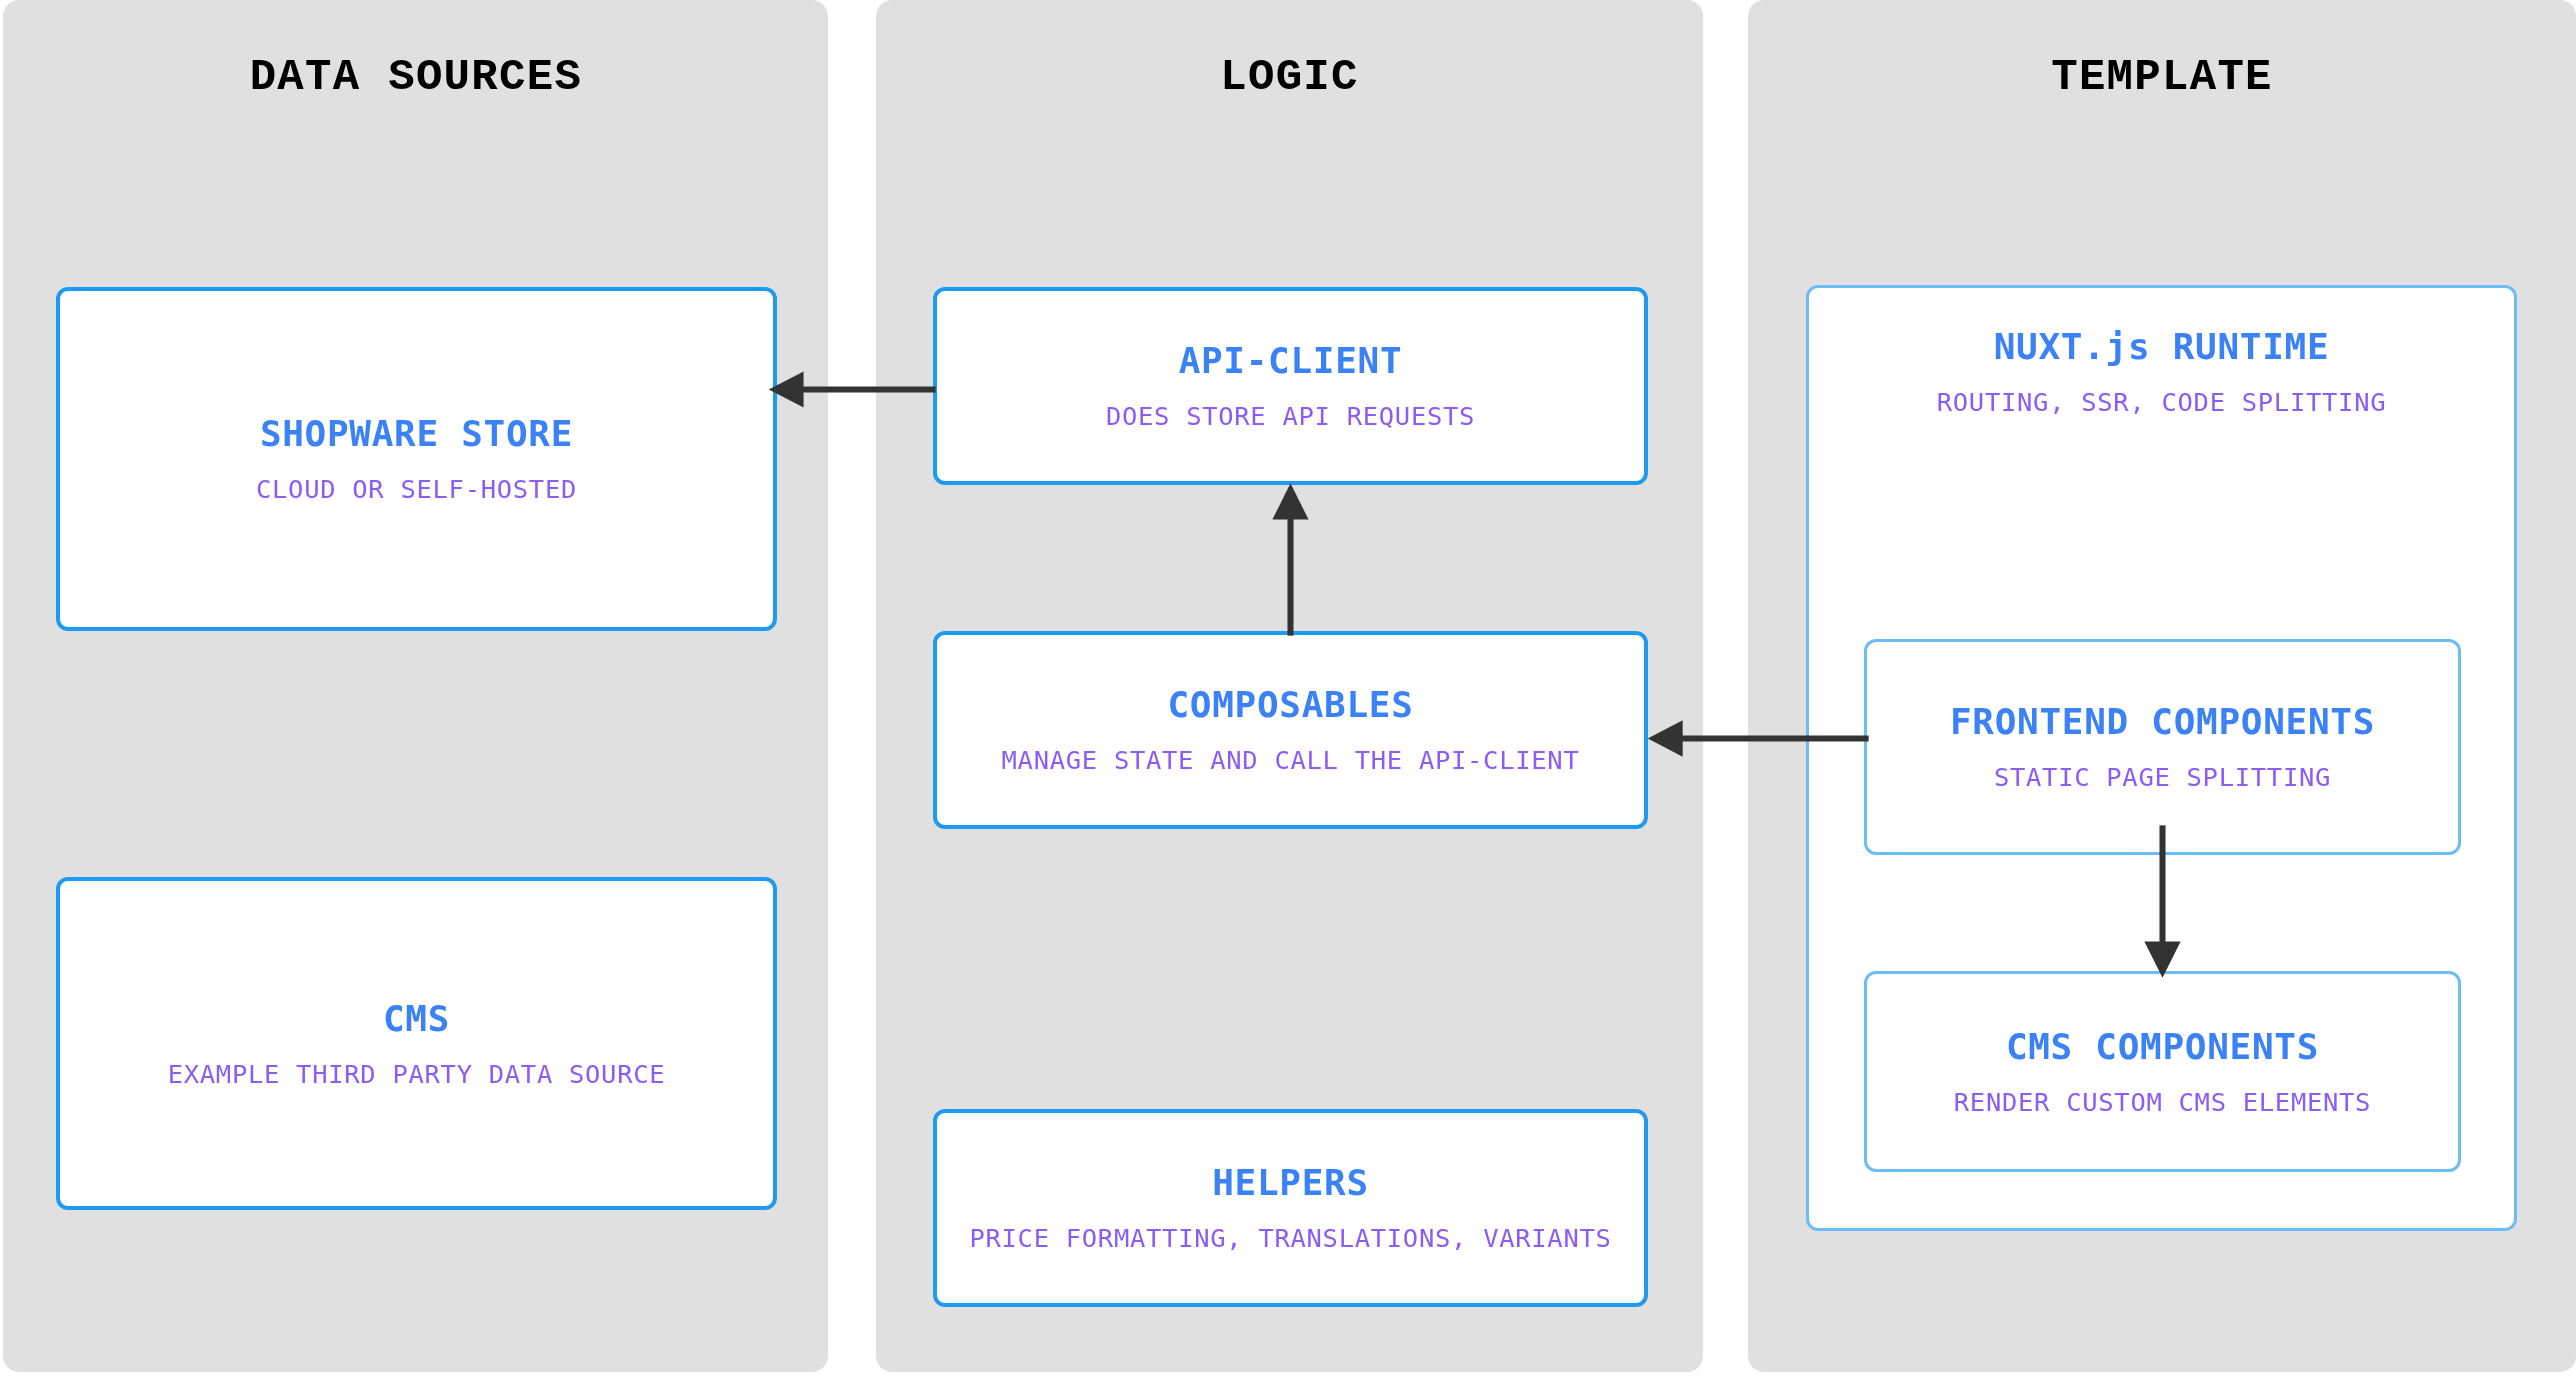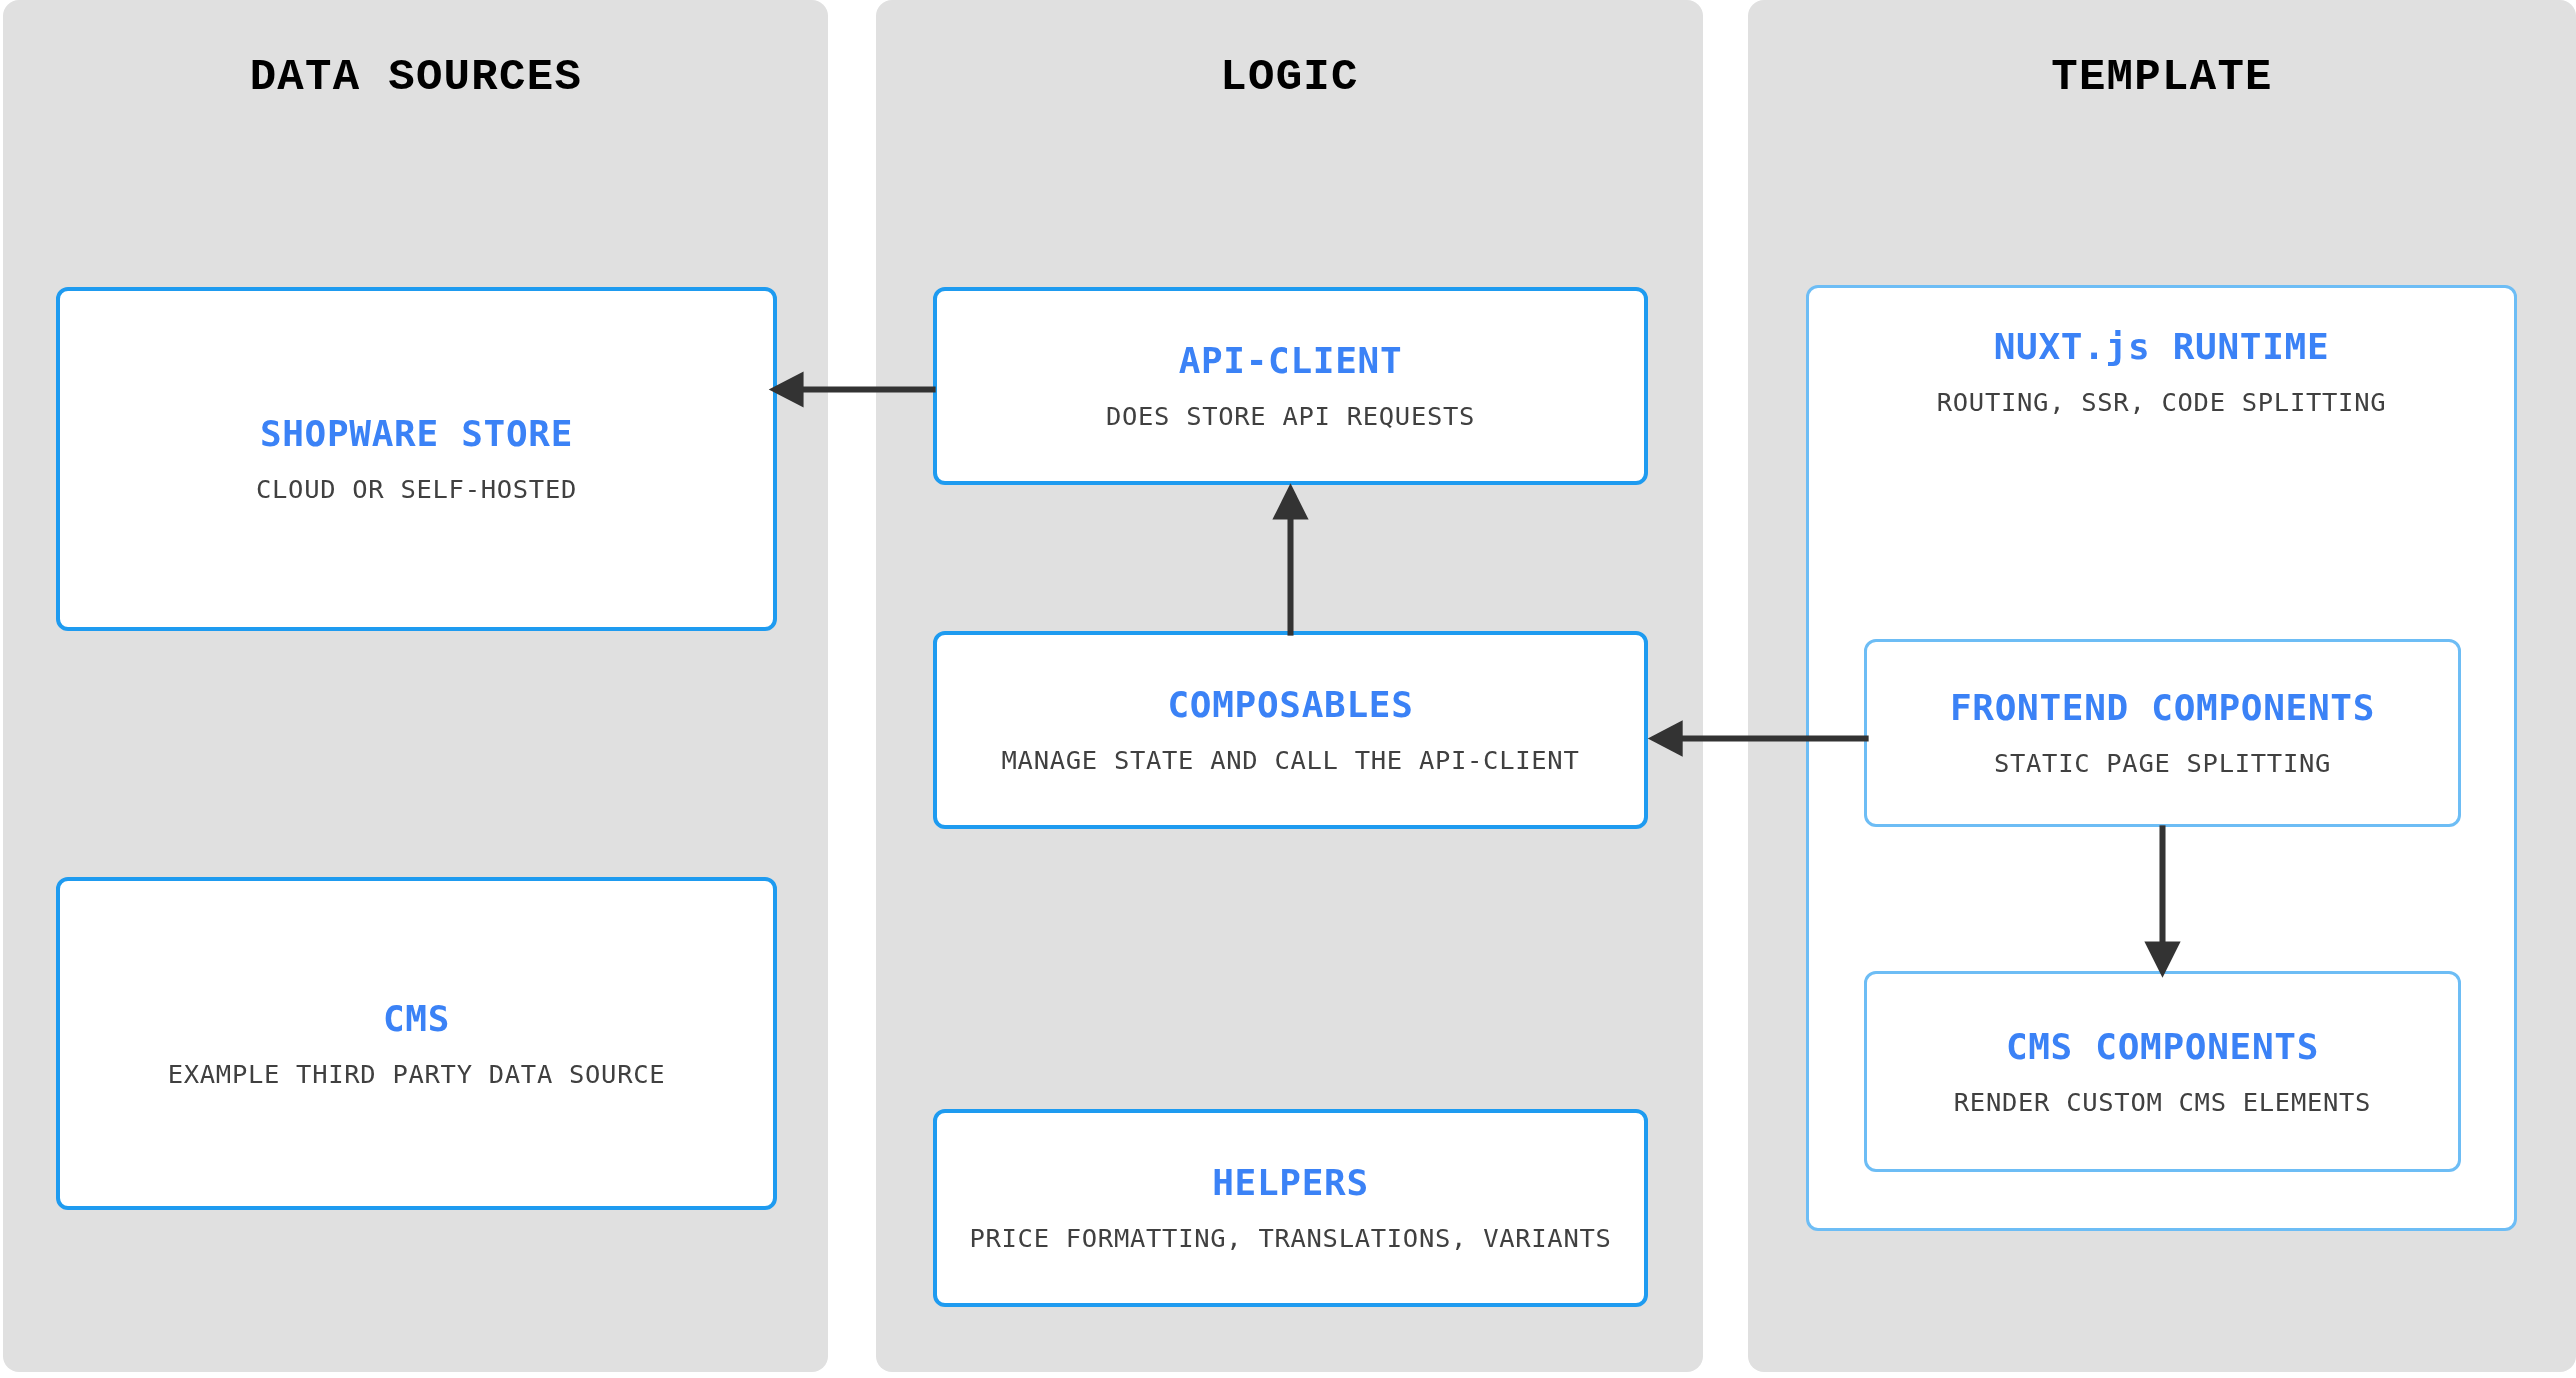--- a/index.html
+++ b/index.html
@@ -79,7 +79,7 @@
     margin-top: 23px;
     font-size: 25.5px;
     font-weight: 400;
-    color: #404040;
+    color: #8b5cf6;
     letter-spacing: 0.7px;
     text-align: center;
     font-family: "DejaVu Sans Mono", "Liberation Mono", monospace;

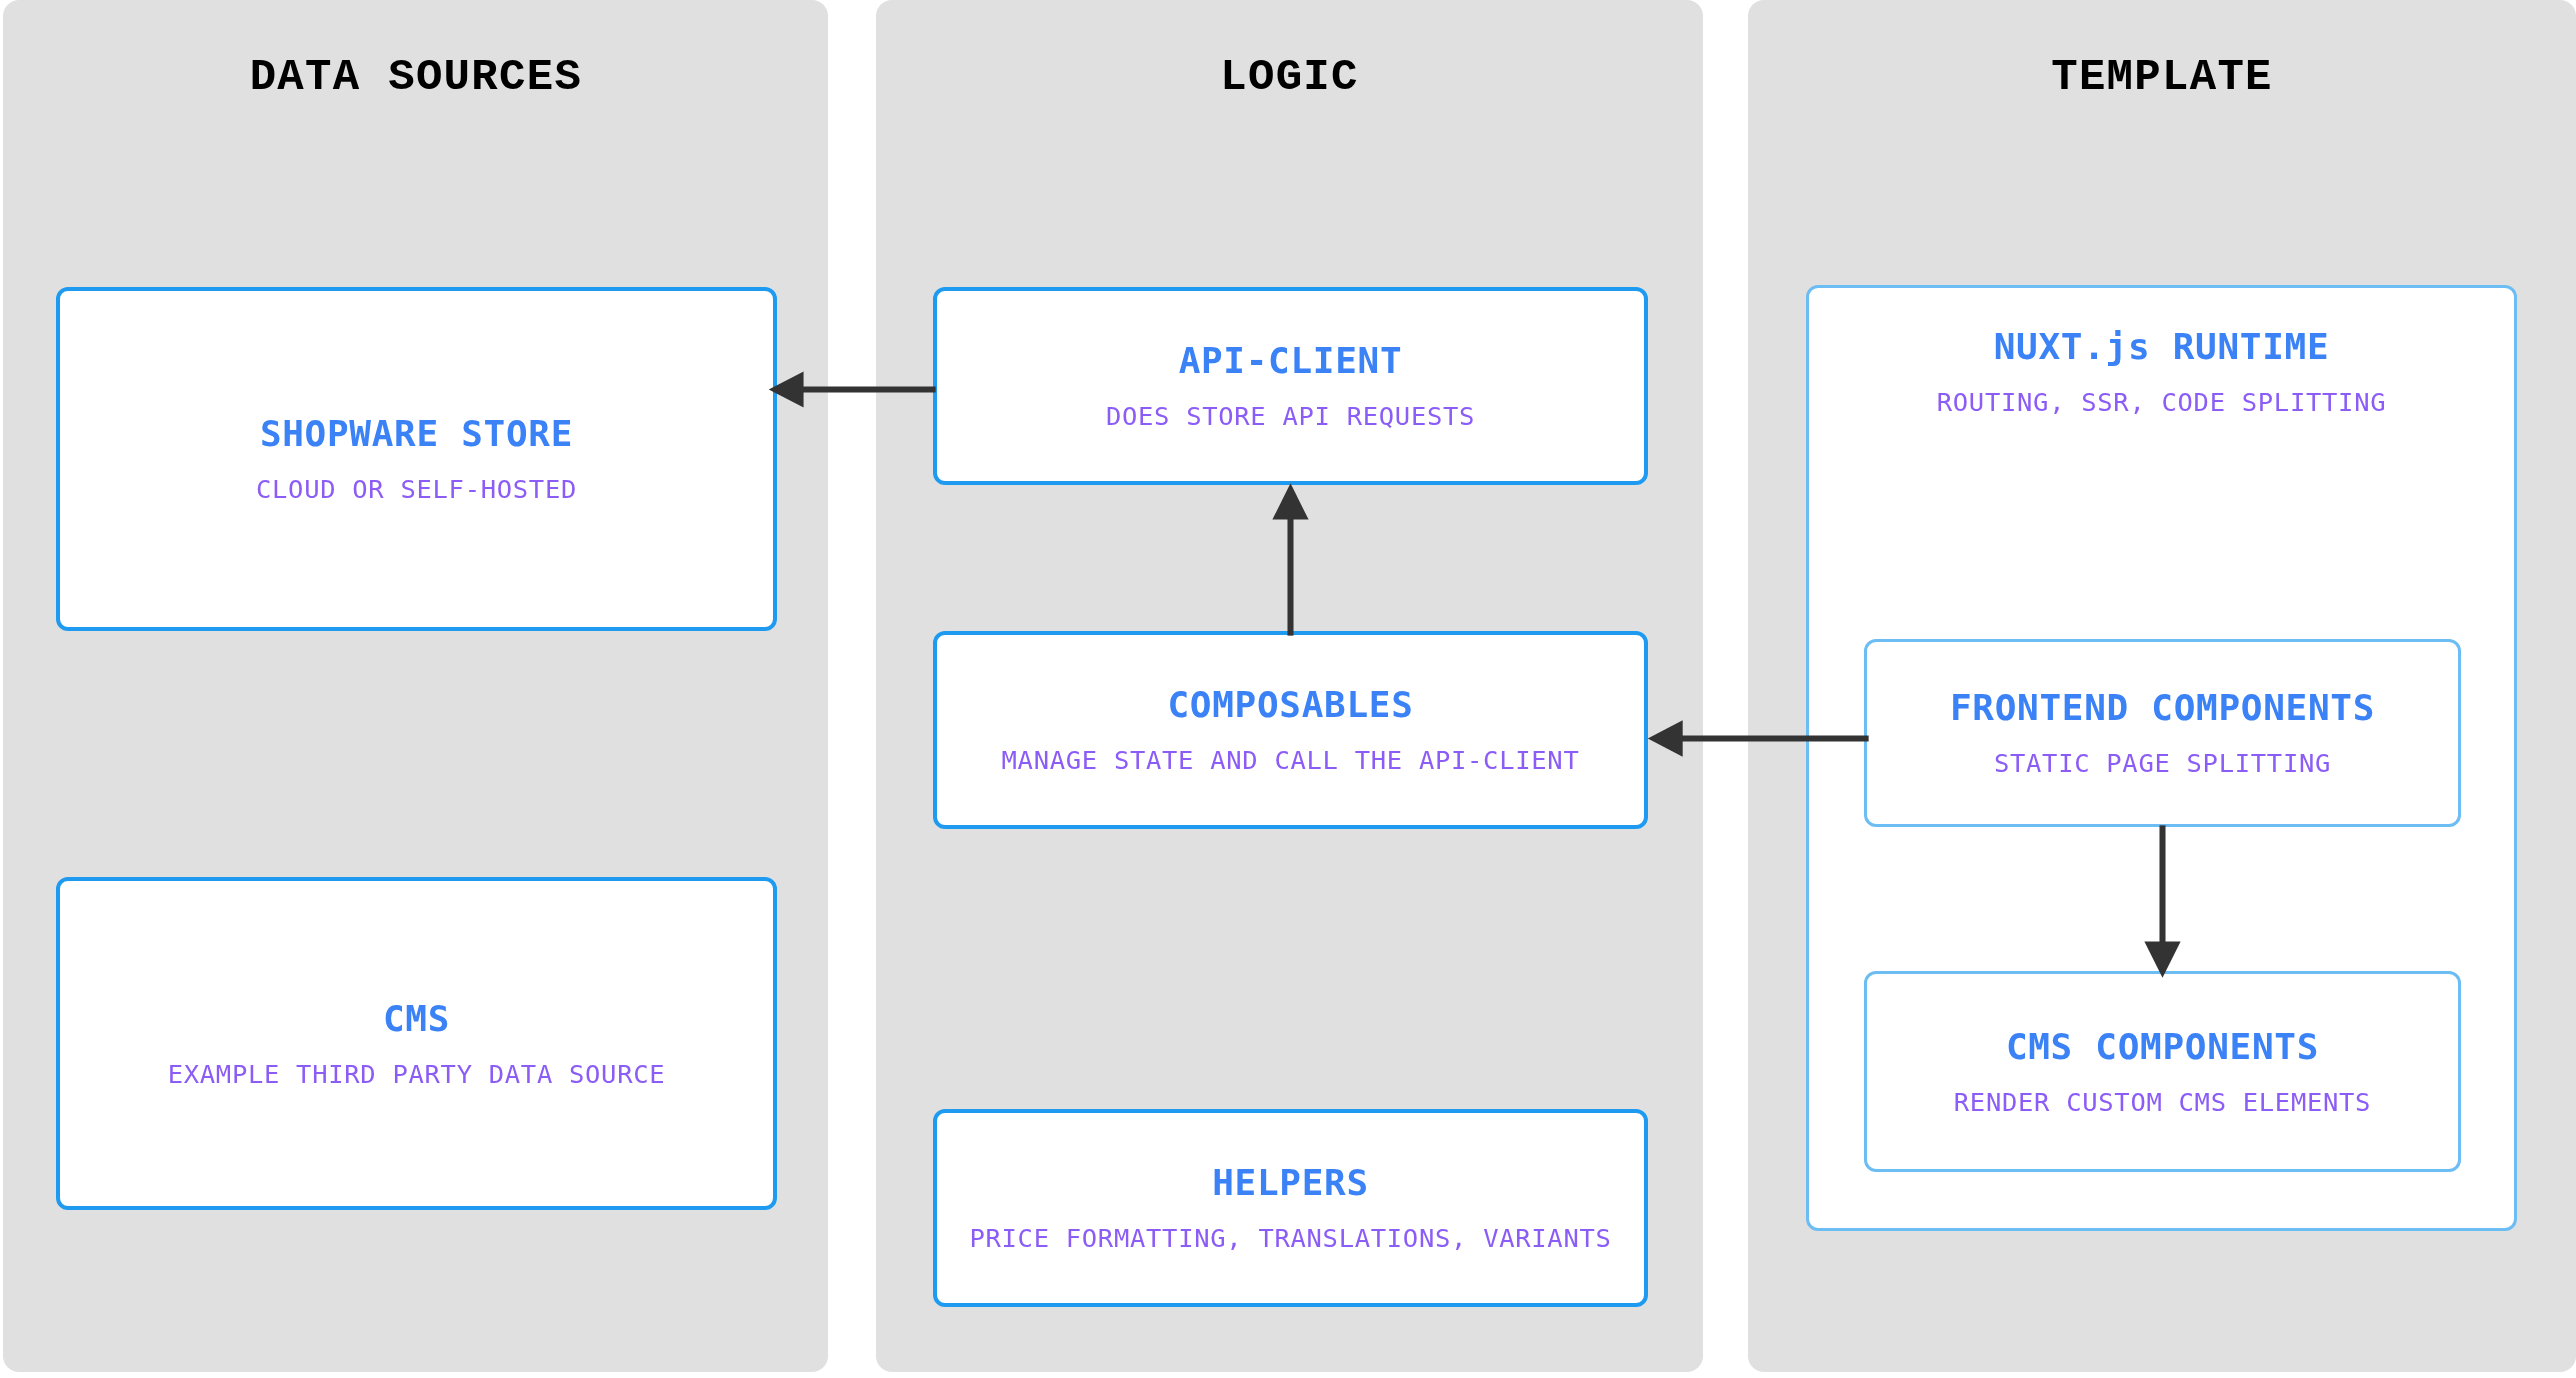--- a/index.html
+++ b/index.html
@@ -152,7 +152,7 @@
     </div>
   </div>
 
-  <div class="node light" style="left:1864px; top:639px; width:597px; height:188px;">
+  <div class="node light" style="left:1864px; top:639px; width:597px; height:216px;">
     <div class="node-title">FRONTEND COMPONENTS</div>
     <div class="node-sub">STATIC PAGE SPLITTING</div>
   </div>

